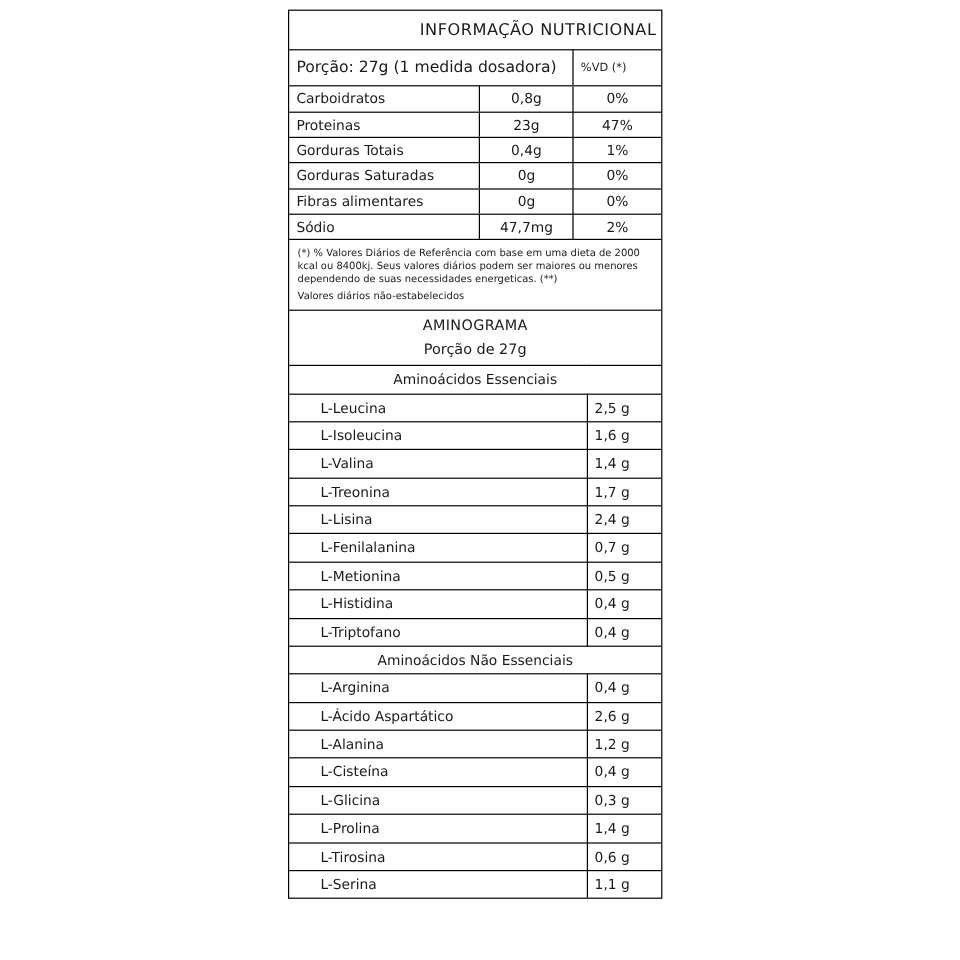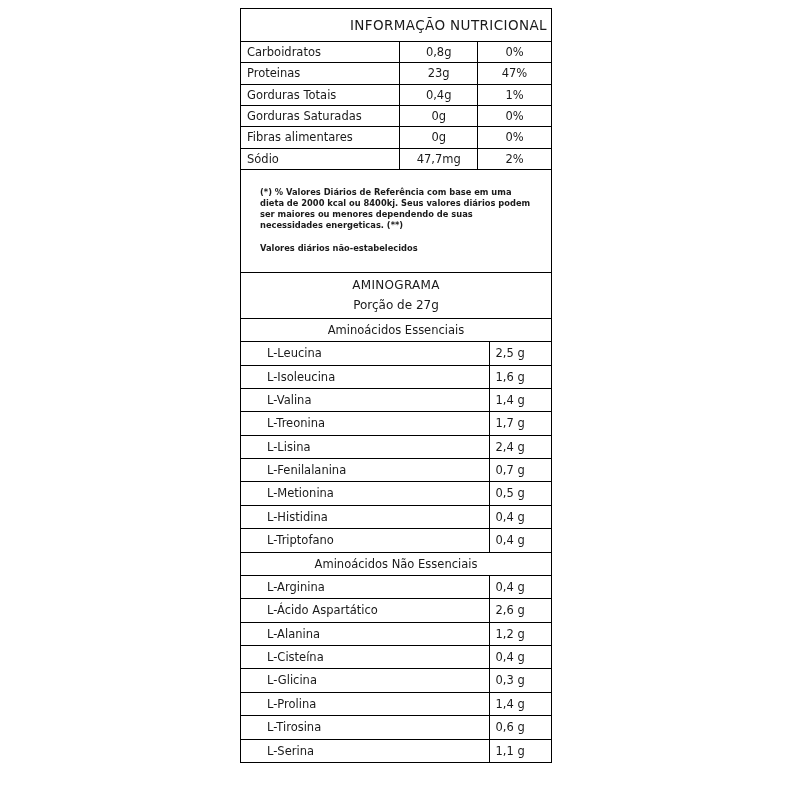--- a/index.html
+++ b/index.html
@@ -138,6 +138,10 @@
           <tr class="title-row">
         <td colspan="3">INFORMAÇÃO NUTRICIONAL</td>
       </tr>
+      <tr class="portion-row">
+        <td colspan="2">Porção: 27g (1 medida dosadora)</td>
+        <td class="vd">%VD (*)</td>
+      </tr>
 
       <tr class="nut">
         <td class="label">Carboidratos</td>

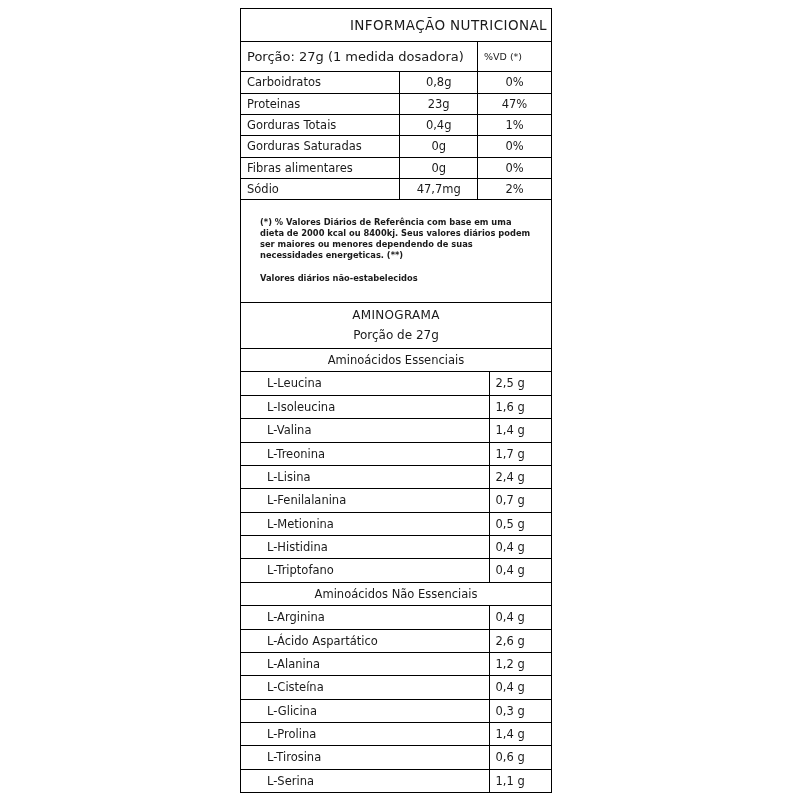--- a/index.html
+++ b/index.html
@@ -88,7 +88,7 @@
     padding: 5px 7px 6px 7px;
     border-bottom: 1.5px solid #000;
   }
-  .footnote p { margin: 12px; font-weight: bold; }
+  .footnote p { margin: 0; }
   .footnote .second { margin-top: 3px; }
 
   

